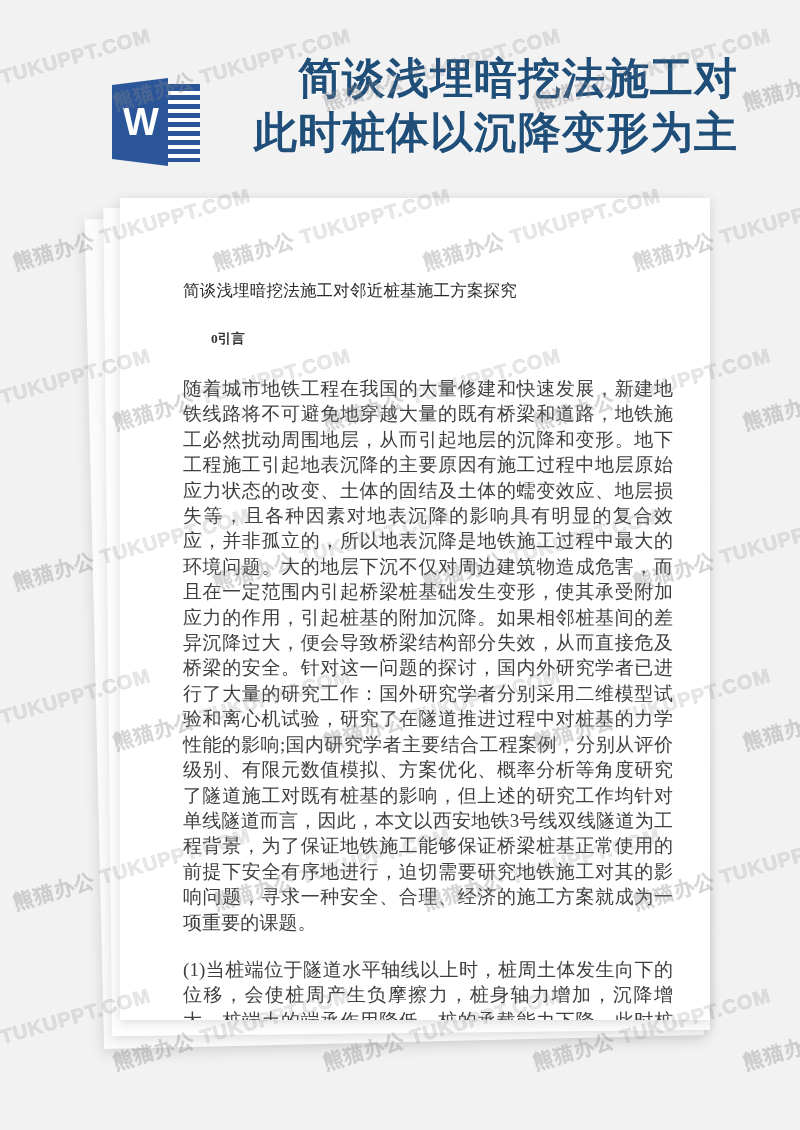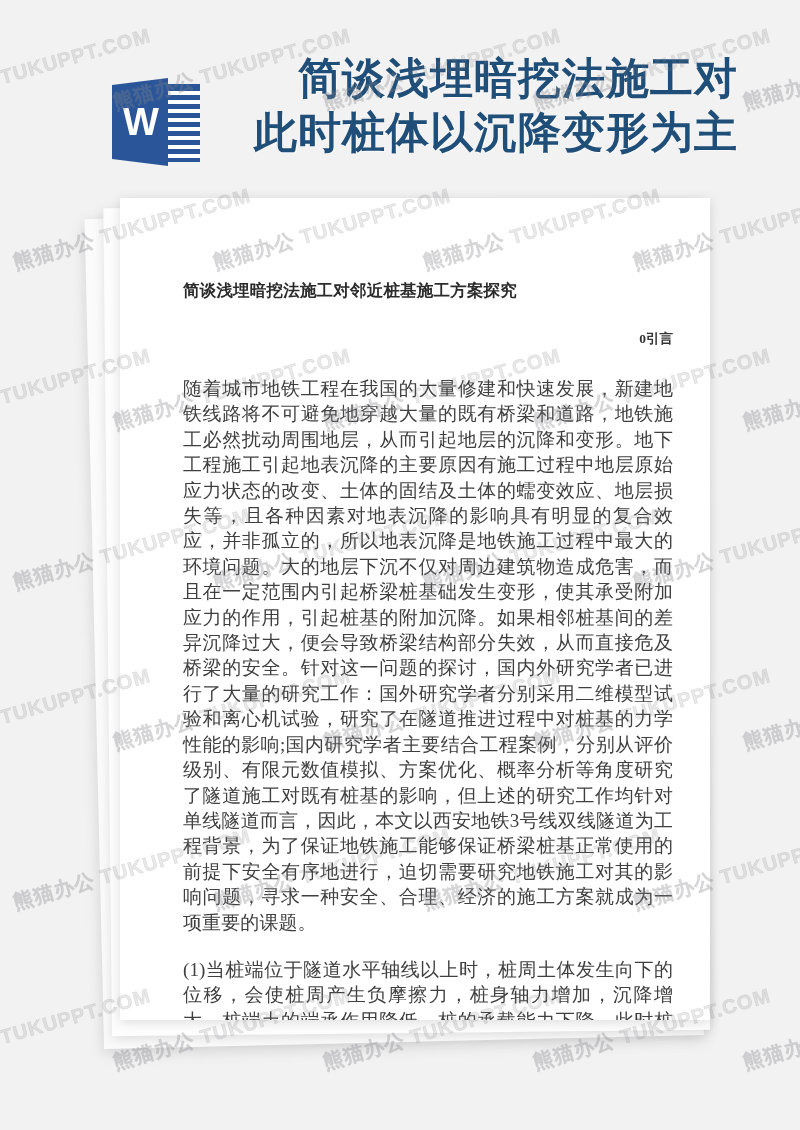--- a/index.html
+++ b/index.html
@@ -164,7 +164,7 @@
   }
   #doc-title {
     font-size: 16.5px;
-    font-weight: 700;
+    font-weight: 400;
     line-height: 26px;
     color: #2b2b2b;
     letter-spacing: 0.2px;

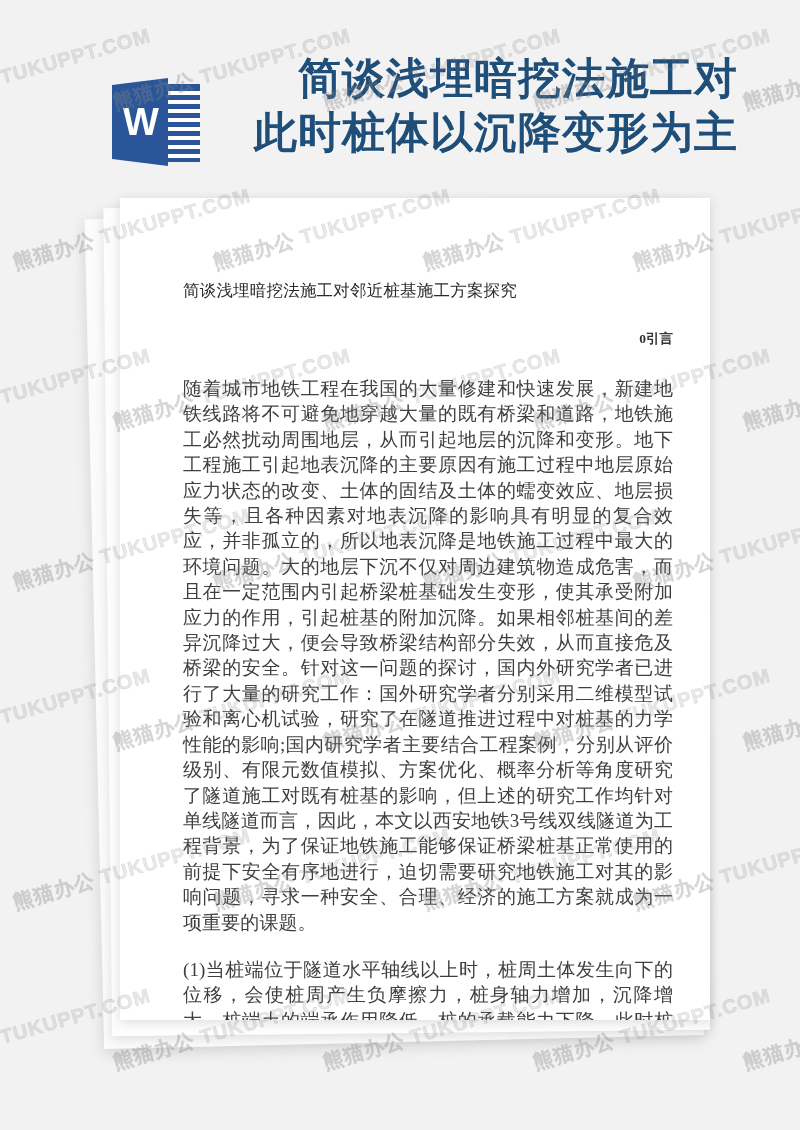--- a/index.html
+++ b/index.html
@@ -177,7 +177,6 @@
     color: #333333;
     text-indent: 28px;
     margin-bottom: 26px;
-    text-align: right;
   }
   .doc-para {
     font-size: 19px;

